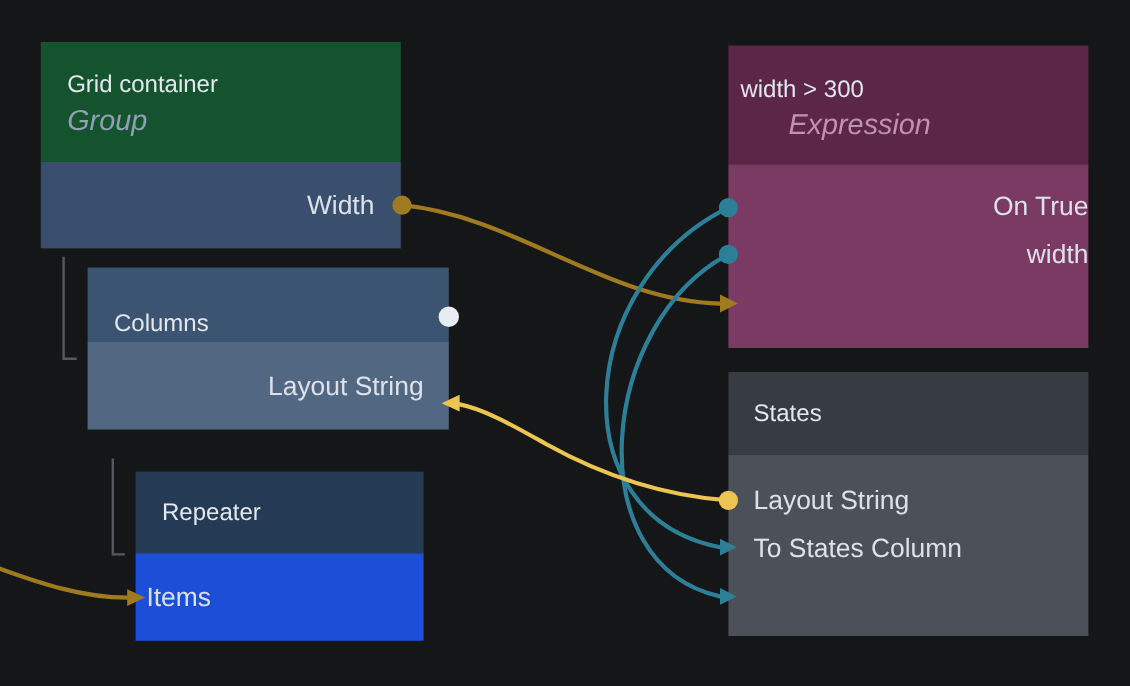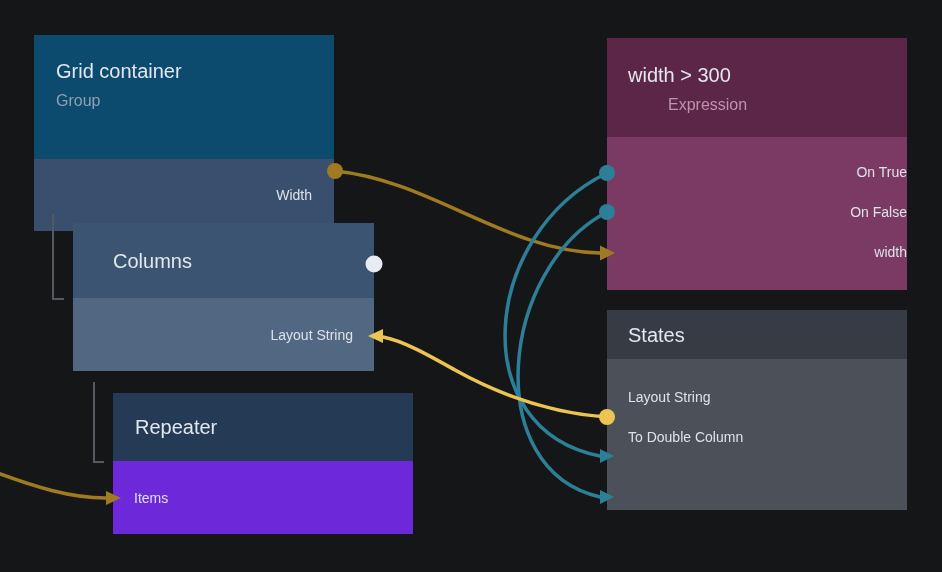--- a/index.html
+++ b/index.html
@@ -18,7 +18,7 @@
 
   
   #node-grid{left:34px;top:35px;width:300px;}
-  #node-grid .hdr{height:124px;background:#0c4a6e;padding:21px 22px 0 22px;}
+  #node-grid .hdr{height:100px;background:#14532d;padding:21px 22px 0 22px;}
   #node-grid .subtitle{color:#8fa0b4;}
   #node-grid .body{height:72px;background:#3a4f6d;display:flex;align-items:center;justify-content:flex-end;padding-right:22px;}
 

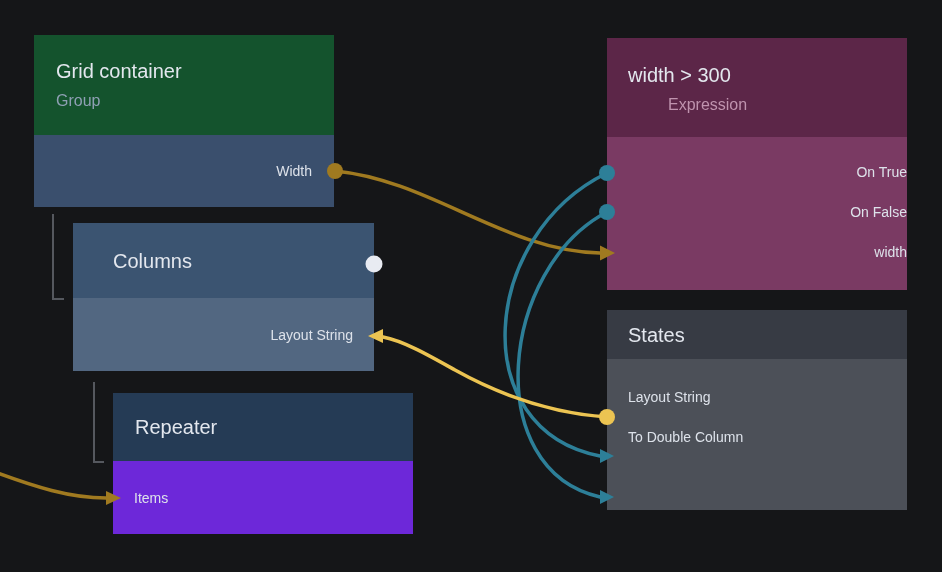--- a/index.html
+++ b/index.html
@@ -34,7 +34,7 @@
 
   
   #node-expression{left:607px;top:38px;width:300px;}
-  #node-expression .hdr{height:99px;background:#5c2648;padding:22px 0 0 21px;}
+  #node-expression .hdr{height:99px;background:#5c2648;padding:22px 0 0 10px;}
   #node-expression .subtitle{color:#bf93ae;margin-left:40px;}
   #node-expression .body{height:153px;background:#7a3a63;padding:15px 0 0 21px;text-align:right;}
   .portrow{height:40px;line-height:40px;}

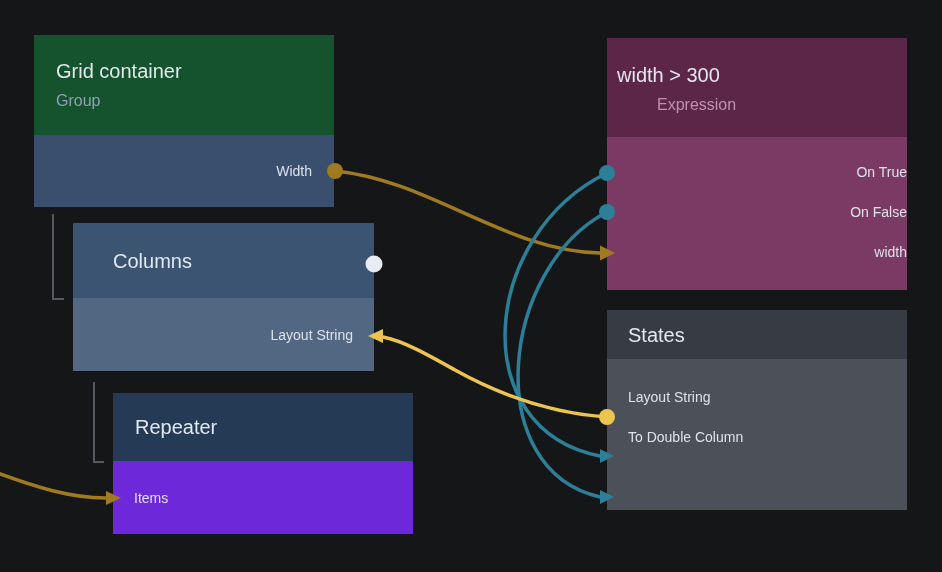--- a/index.html
+++ b/index.html
@@ -13,7 +13,7 @@
   .node .hdr{box-sizing:border-box;}
   .node .body{box-sizing:border-box;}
   .title{font-size:20px;color:#e3e7ee;line-height:30px;white-space:nowrap;}
-  .subtitle{font-size:16px;line-height:30px;white-space:nowrap;}
+  .subtitle{font-size:24px;line-height:30px;white-space:nowrap;font-style:italic;}
   .portlabel{font-size:14px;color:#dde2ea;white-space:nowrap;}
 
   

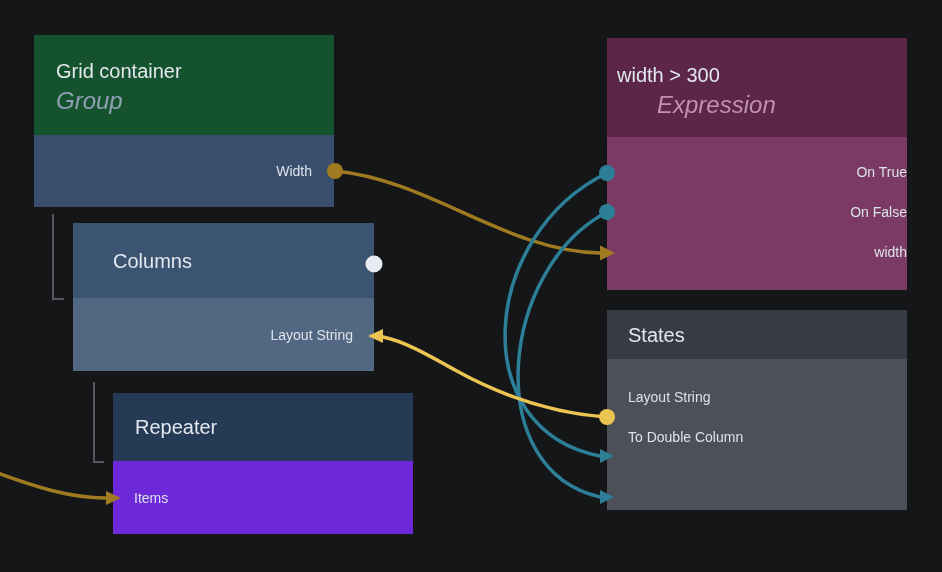--- a/index.html
+++ b/index.html
@@ -14,7 +14,7 @@
   .node .body{box-sizing:border-box;}
   .title{font-size:20px;color:#e3e7ee;line-height:30px;white-space:nowrap;}
   .subtitle{font-size:24px;line-height:30px;white-space:nowrap;font-style:italic;}
-  .portlabel{font-size:14px;color:#dde2ea;white-space:nowrap;}
+  .portlabel{font-size:22px;color:#dde2ea;white-space:nowrap;}
 
   
   #node-grid{left:34px;top:35px;width:300px;}

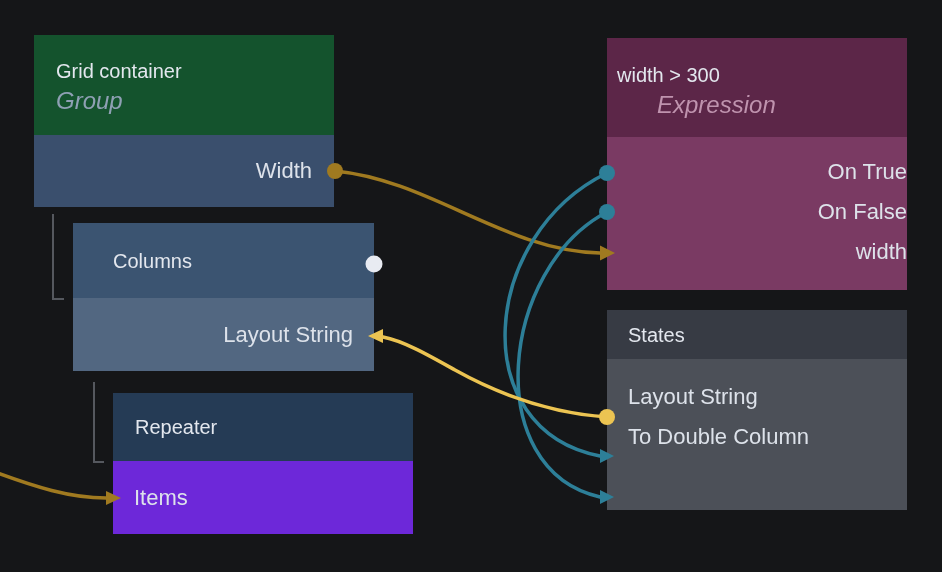--- a/index.html
+++ b/index.html
@@ -99,7 +99,6 @@
     </div>
     <div class="body">
       <div class="portrow portlabel">On True</div>
-      <div class="portrow portlabel">On False</div>
       <div class="portrow portlabel">width</div>
     </div>
   </div>

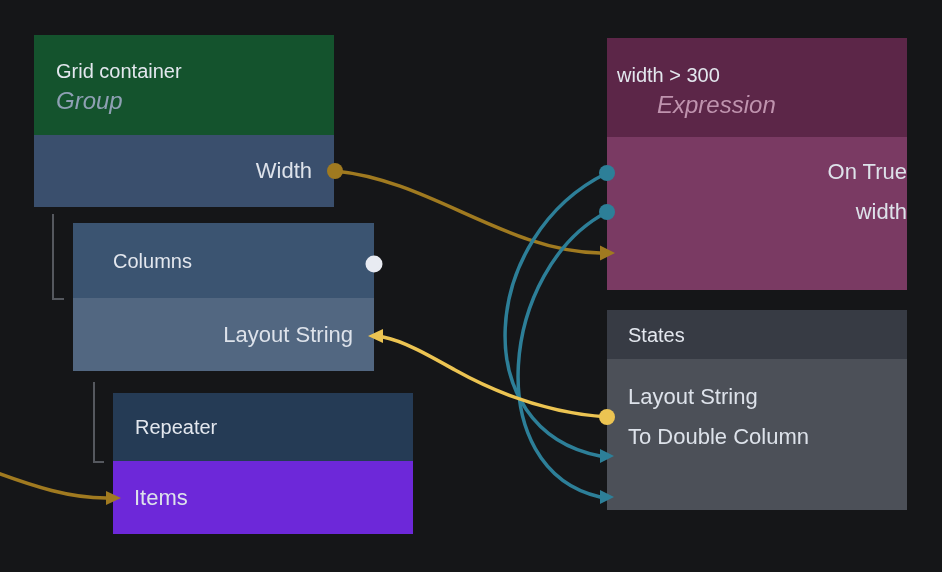--- a/index.html
+++ b/index.html
@@ -24,7 +24,7 @@
 
   
   #node-columns{left:73px;top:223px;width:301px;}
-  #node-columns .hdr{height:75px;background:#3b5471;display:flex;align-items:center;padding-left:40px;}
+  #node-columns .hdr{height:62px;background:#3b5471;display:flex;align-items:flex-end;padding-left:22px;}
   #node-columns .body{height:73px;background:#526781;display:flex;align-items:center;justify-content:flex-end;padding-right:21px;}
 
   

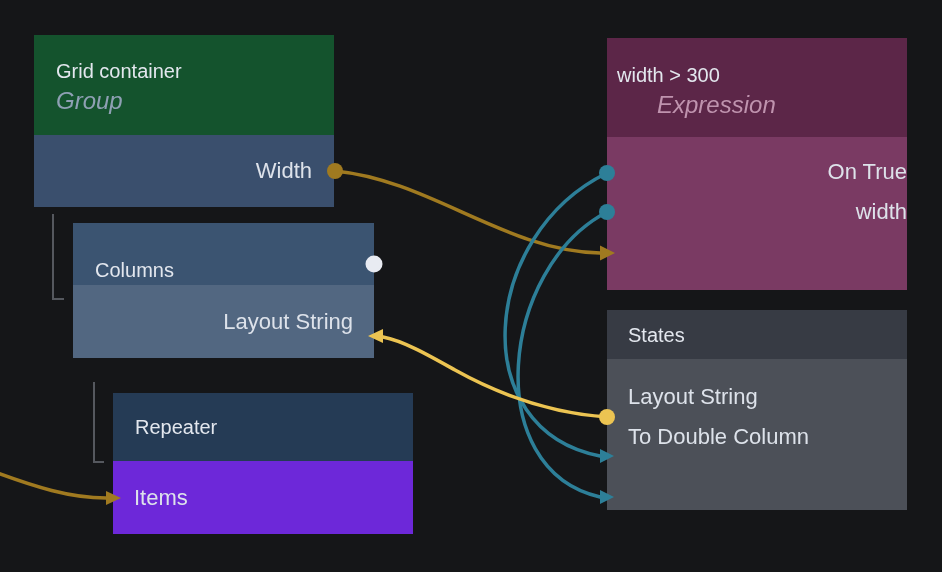--- a/index.html
+++ b/index.html
@@ -41,7 +41,7 @@
 
   
   #node-states{left:607px;top:310px;width:300px;}
-  #node-states .hdr{height:49px;background:#373b44;display:flex;align-items:center;padding-left:21px;}
+  #node-states .hdr{height:69px;background:#373b44;display:flex;align-items:center;padding-left:21px;}
   #node-states .body{height:151px;background:#4c5058;padding:18px 0 0 21px;}
 
   

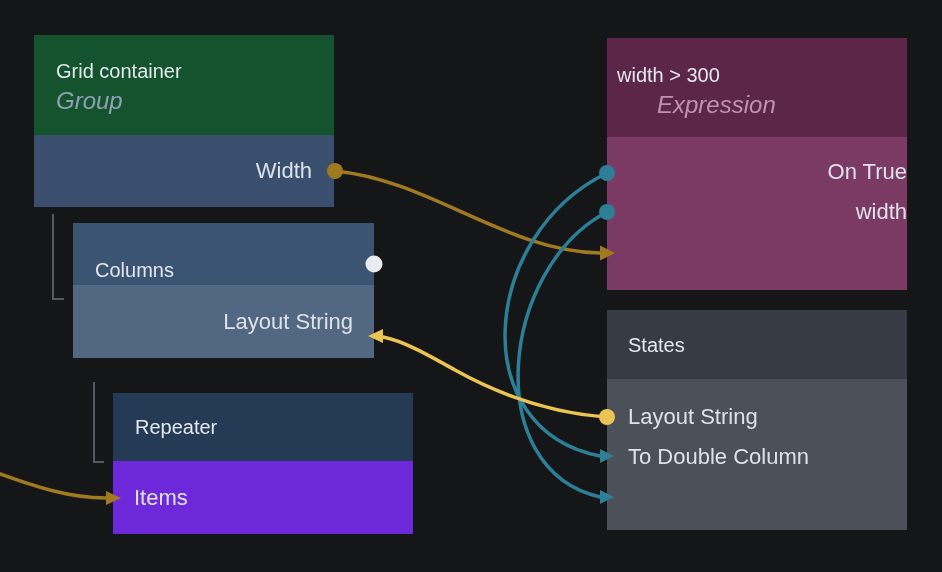--- a/index.html
+++ b/index.html
@@ -28,7 +28,7 @@
   #node-columns .body{height:73px;background:#526781;display:flex;align-items:center;justify-content:flex-end;padding-right:21px;}
 
   
-  #node-repeater{left:113px;top:393px;width:300px;}
+  #node-repeater{left:113px;top:393px;width:240px;}
   #node-repeater .hdr{height:68px;background:#253b55;display:flex;align-items:center;padding-left:22px;}
   #node-repeater .body{height:73px;background:#6d28d9;display:flex;align-items:center;padding-left:21px;}
 

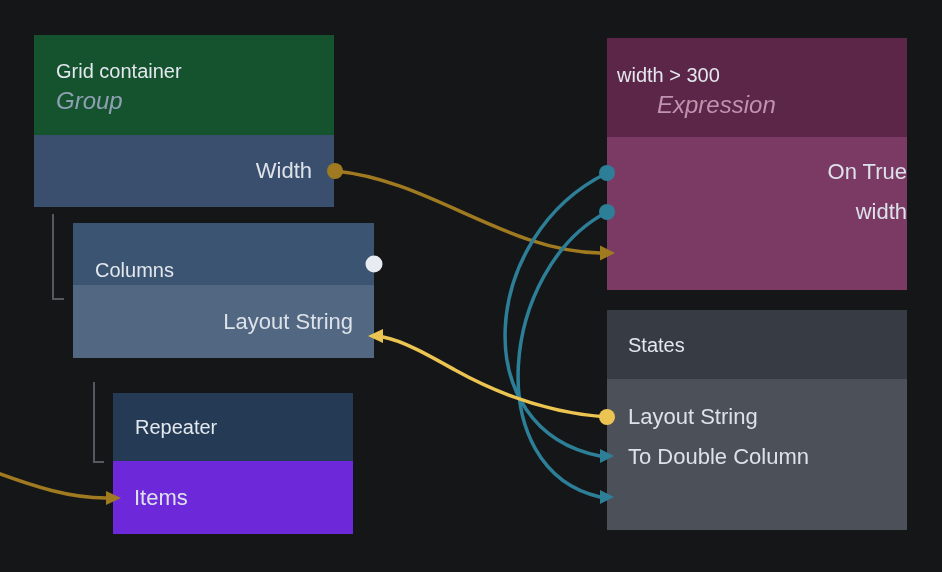--- a/index.html
+++ b/index.html
@@ -109,7 +109,7 @@
     </div>
     <div class="body">
       <div class="portrow portlabel">Layout String</div>
-      <div class="portrow portlabel">To Double Column</div>
+      <div class="portrow portlabel">To States Column</div>
     </div>
   </div>
 

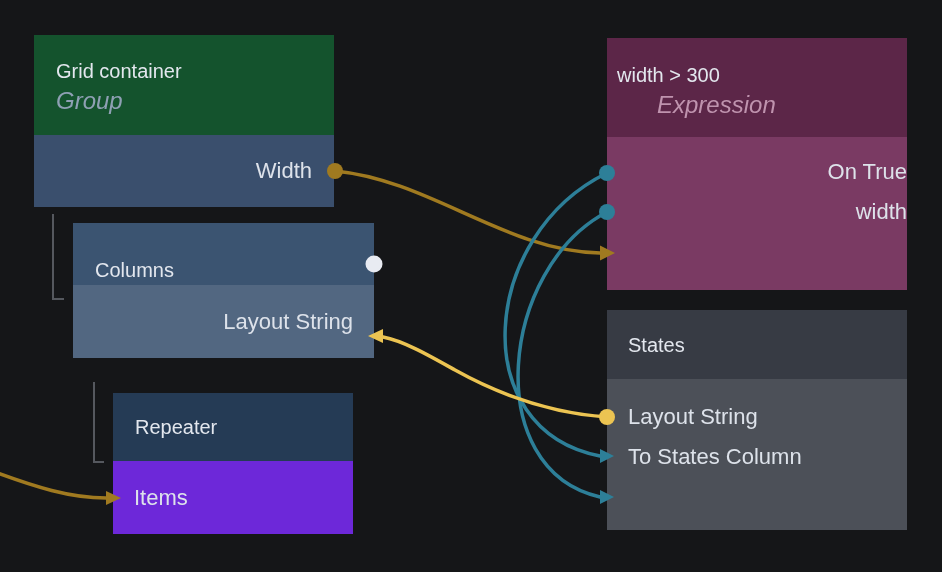--- a/index.html
+++ b/index.html
@@ -30,7 +30,7 @@
   
   #node-repeater{left:113px;top:393px;width:240px;}
   #node-repeater .hdr{height:68px;background:#253b55;display:flex;align-items:center;padding-left:22px;}
-  #node-repeater .body{height:73px;background:#6d28d9;display:flex;align-items:center;padding-left:21px;}
+  #node-repeater .body{height:73px;background:#1d4ed8;display:flex;align-items:center;padding-left:9px;}
 
   
   #node-expression{left:607px;top:38px;width:300px;}

